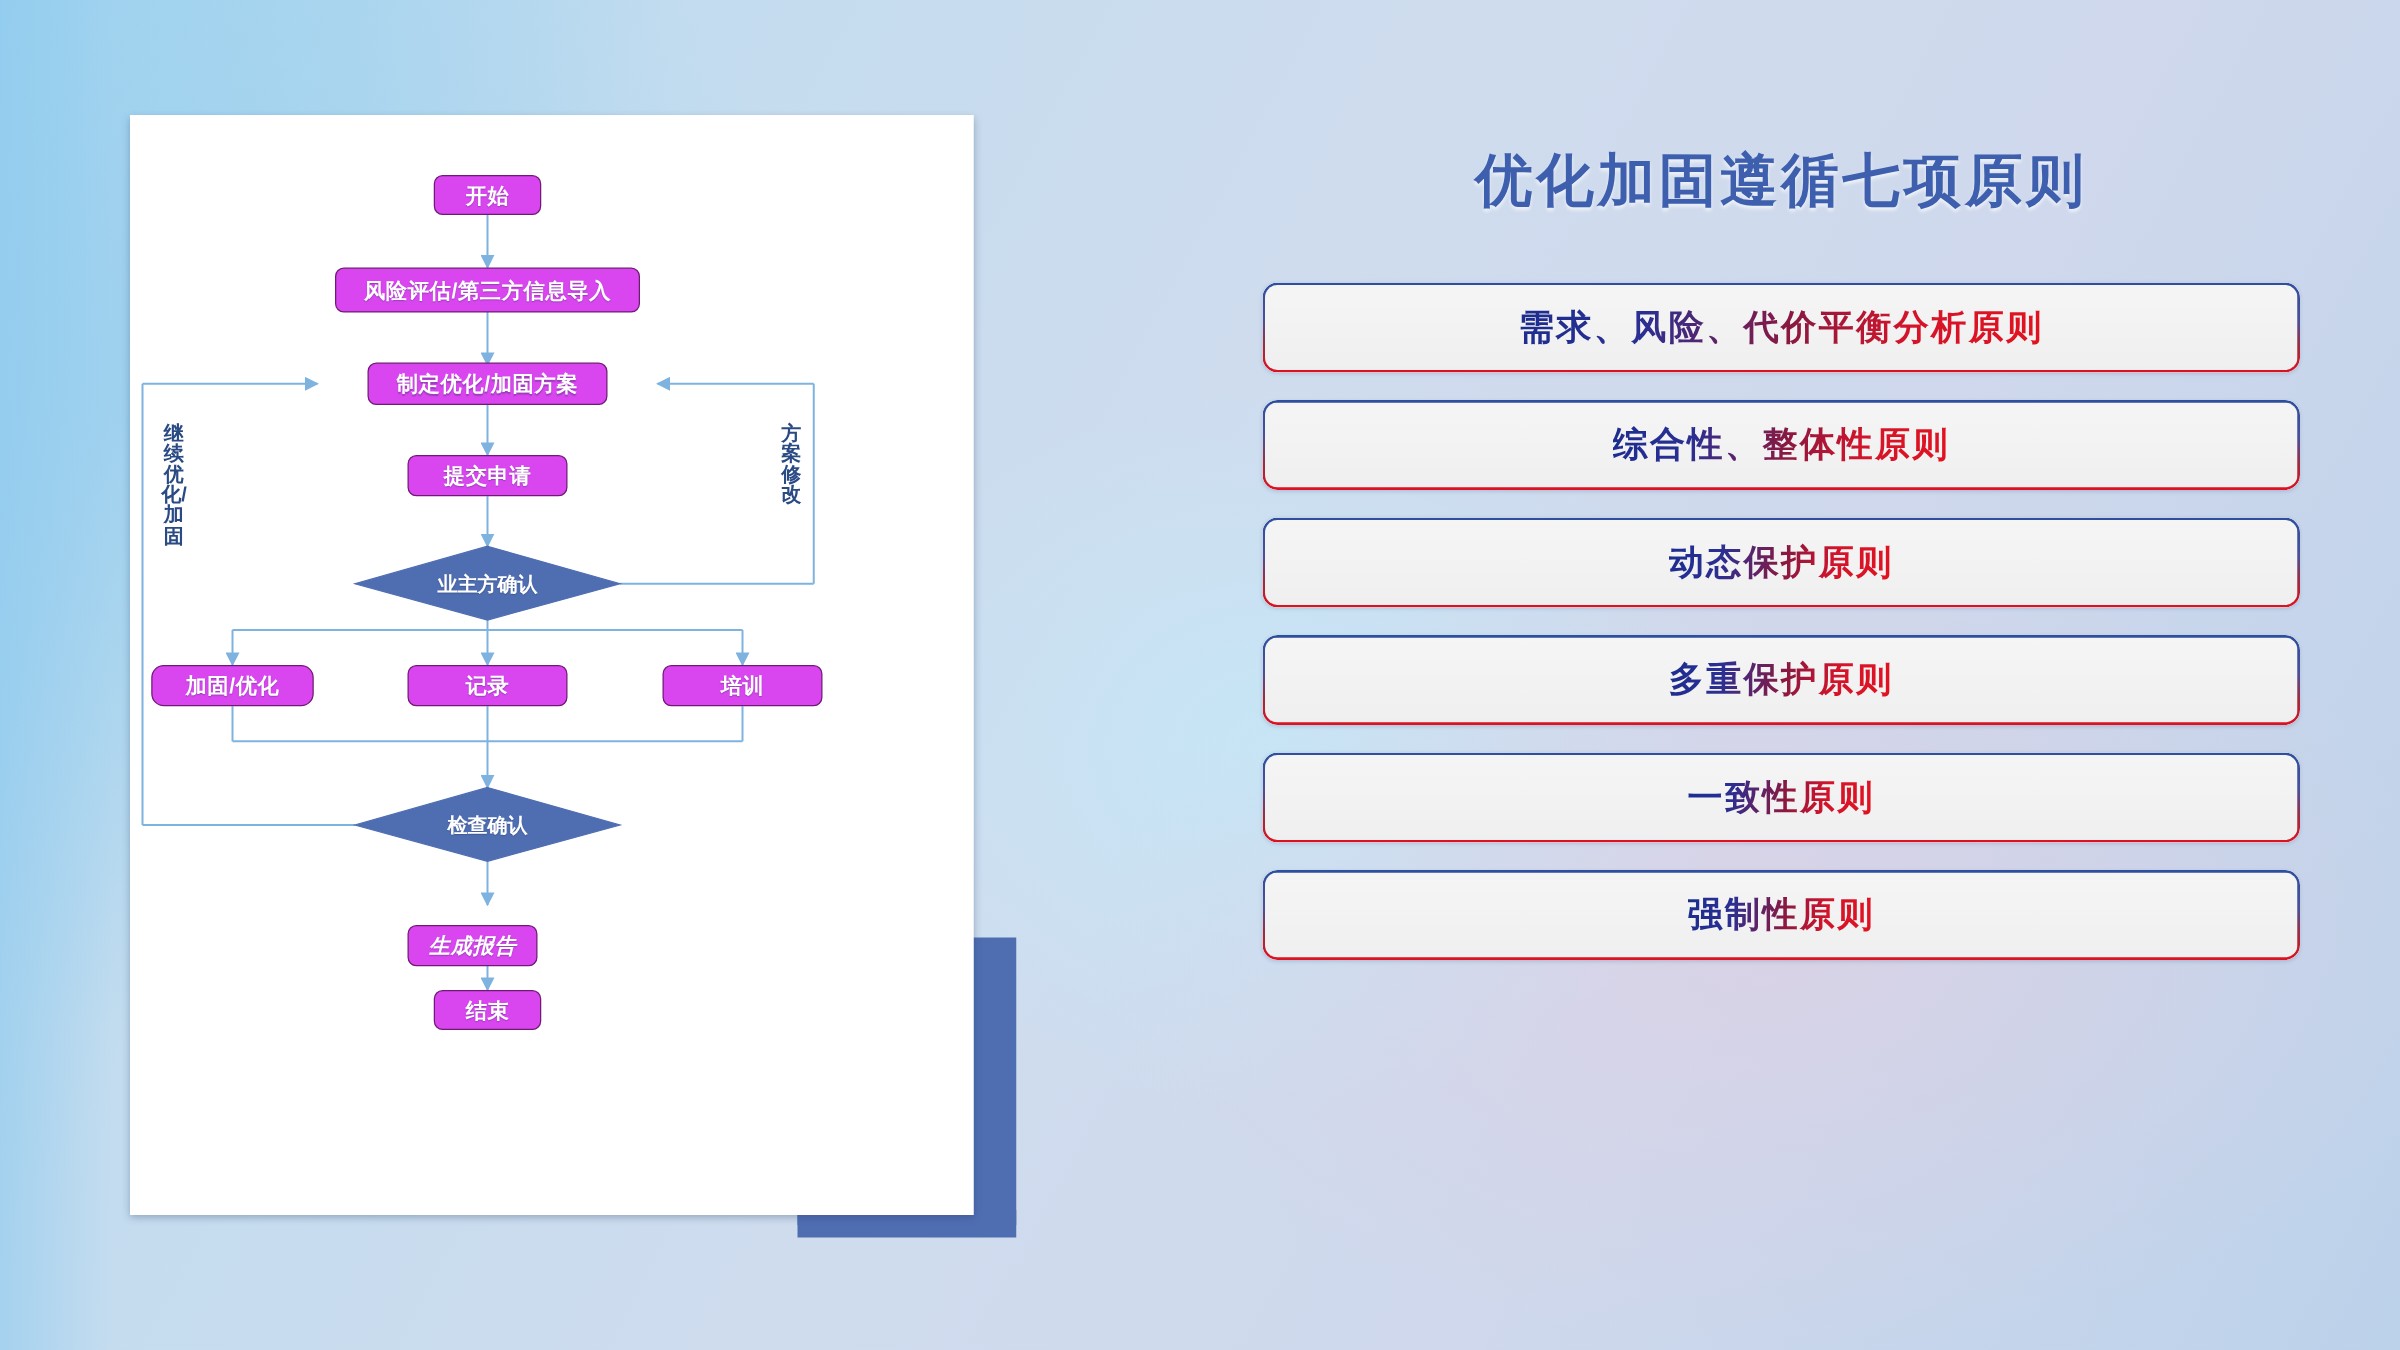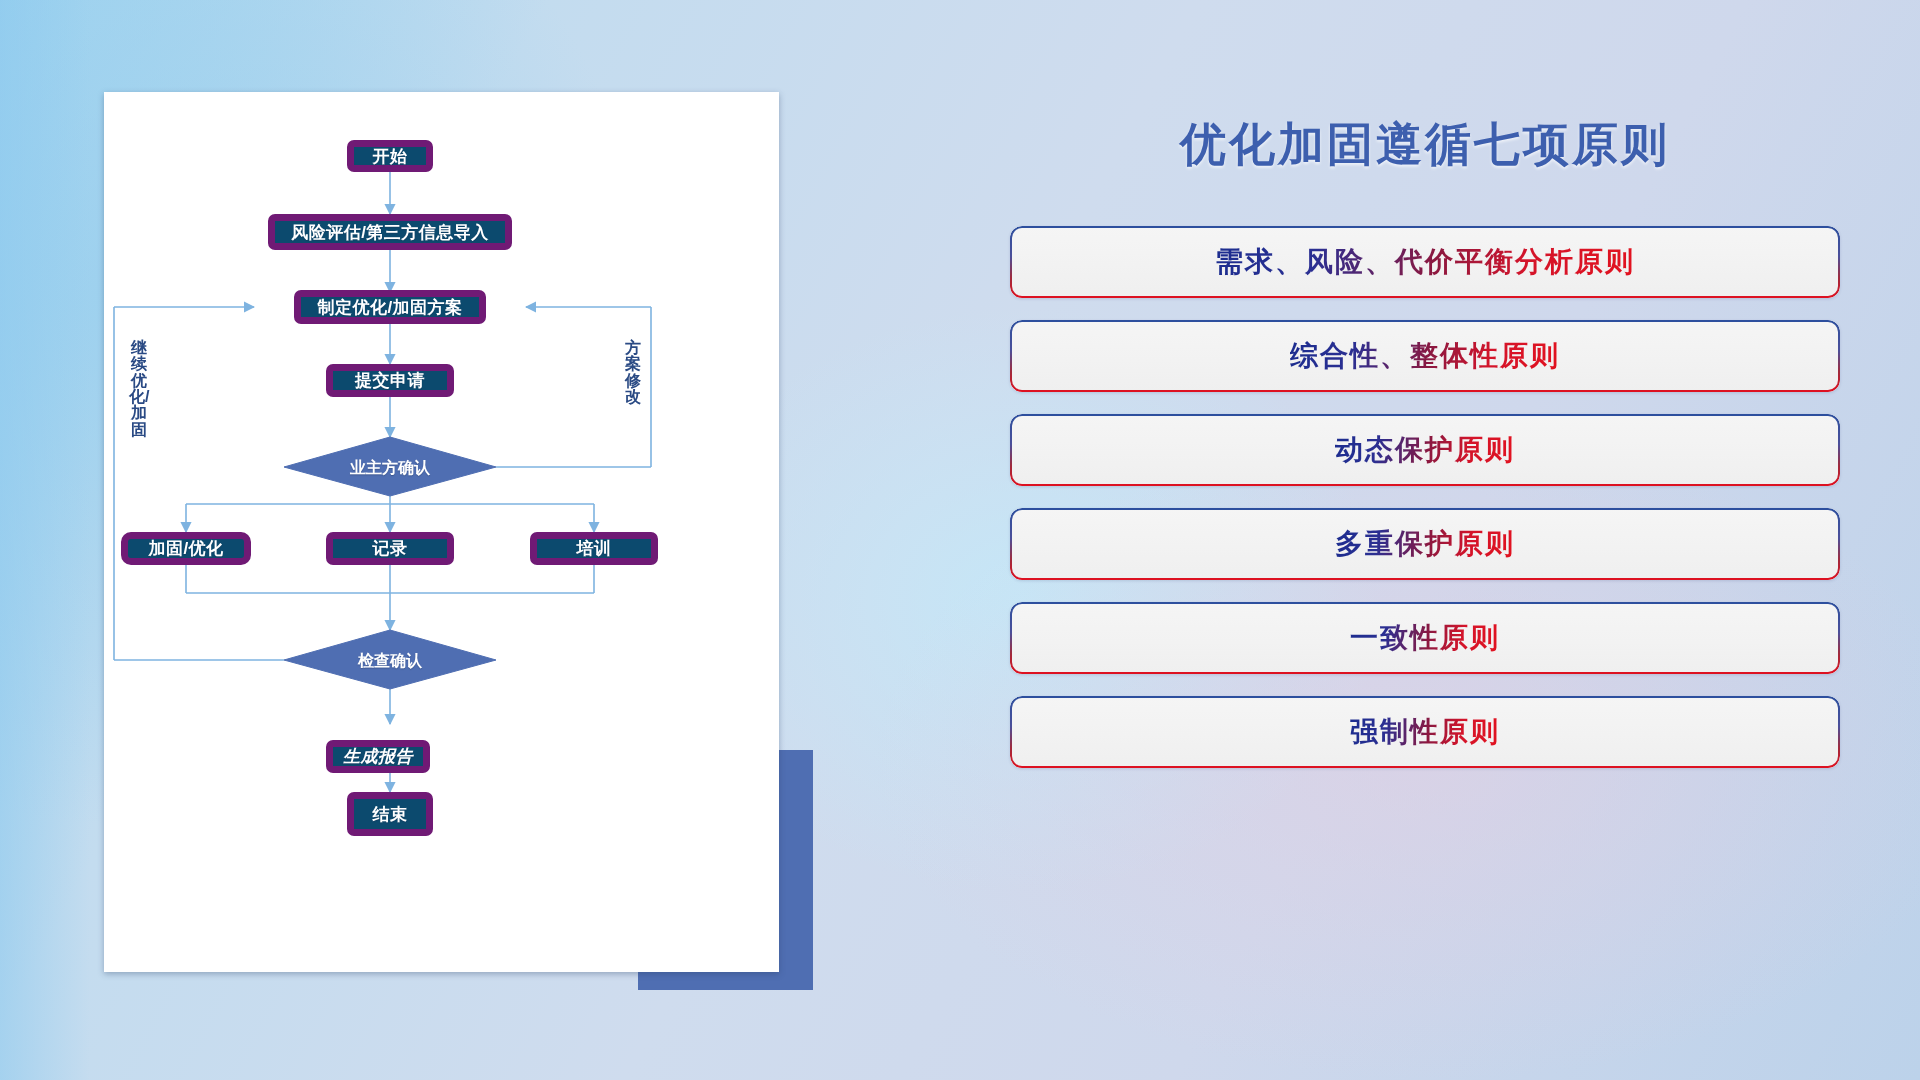--- a/index.html
+++ b/index.html
@@ -59,8 +59,8 @@
 
   .nodebox {
     position: absolute;
-    background: #0c4a6e;
-    border: 7px solid #701a75;
+    background: #d946ef;
+    border: 1px solid #701a75;
     border-radius: 7px;
     color: #ffffff;
     font-size: 17px;

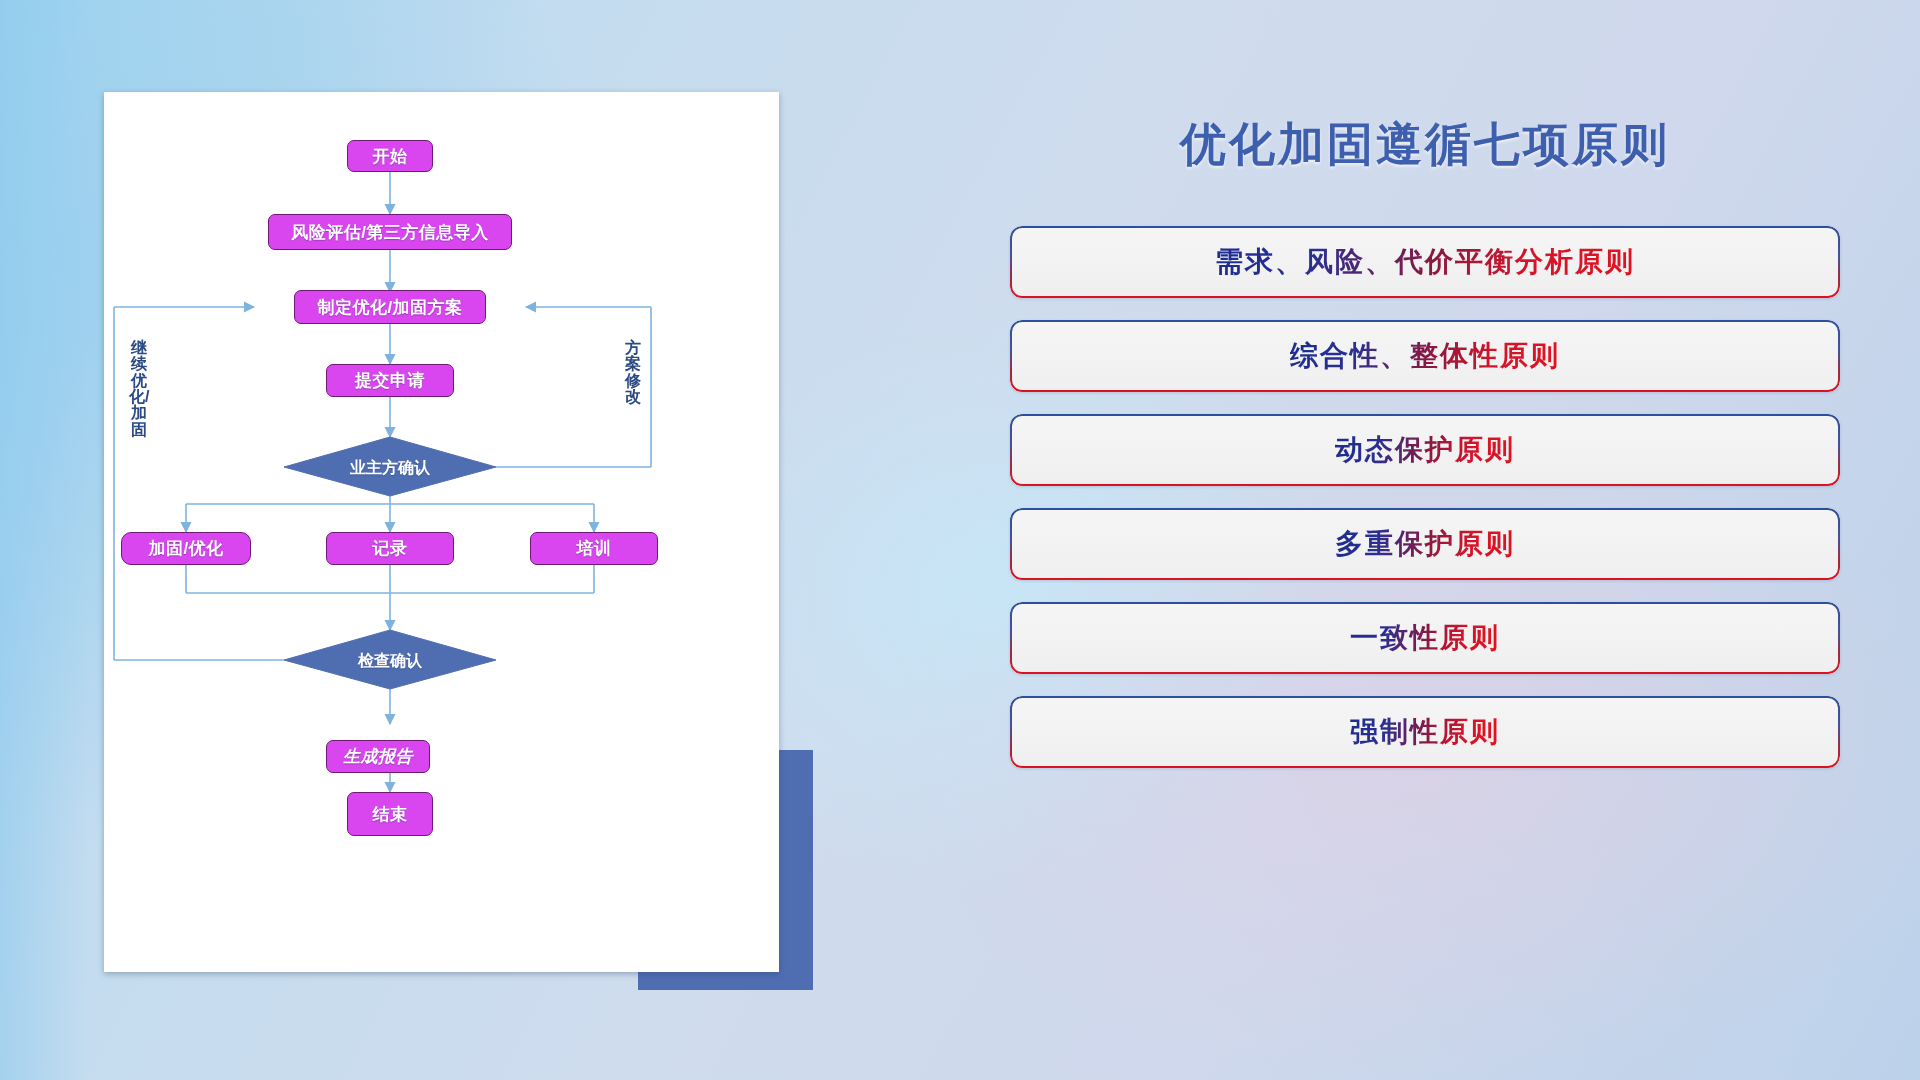--- a/index.html
+++ b/index.html
@@ -220,7 +220,7 @@
 
     <div class="nodebox" style="left:222px; top:648px; width:104px; height:33px;font-style:italic;">生成报告</div>
 
-    <div class="nodebox" style="left:243px; top:700px; width:86px; height:44px;">结束</div>
+    <div class="nodebox" style="left:243px; top:700px; width:86px; height:32px;">结束</div>
 
     <div class="diamond-label" style="left:286px; top:376px;">业主方确认</div>
 

